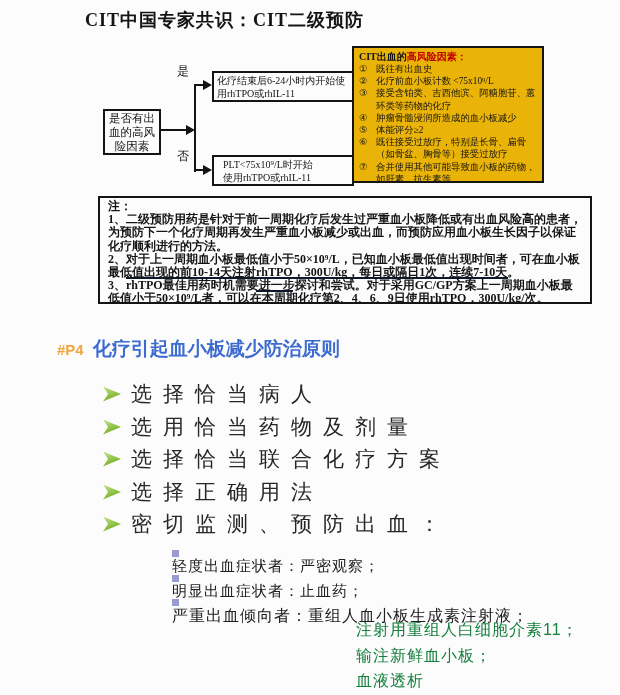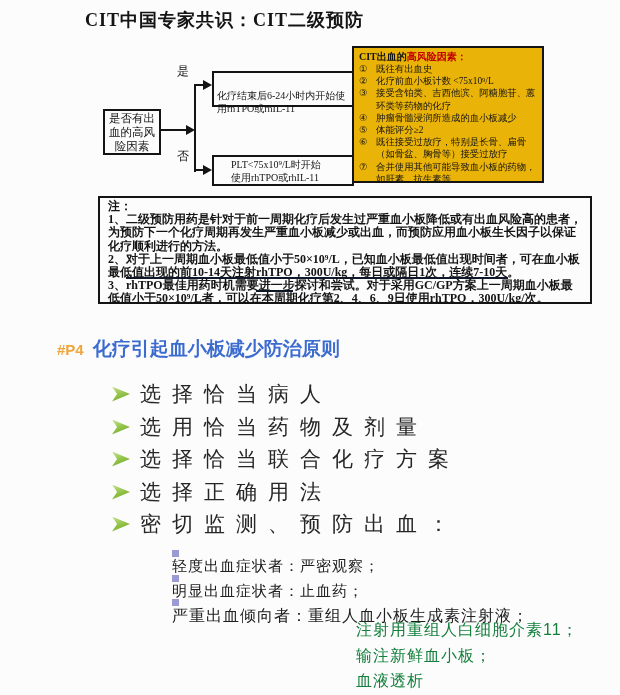--- a/index.html
+++ b/index.html
@@ -13,7 +13,7 @@
   .fbox{position:absolute;border:2px solid #141414;background:#fcfcfc;box-sizing:border-box;}
   .decision{left:103px;top:109px;width:58px;height:46px;display:flex;align-items:center;justify-content:center;
             text-align:center;font-size:11.5px;line-height:14px;}
-  .yesbox{left:212px;top:71px;width:142px;height:31px;font-size:10px;line-height:13px;padding:16px 3px;white-space:nowrap;}
+  .yesbox{left:212px;top:71px;width:142px;height:31px;font-size:10px;line-height:13px;padding:1px 3px;white-space:nowrap;}
   .nobox{left:212px;top:155px;width:142px;height:31px;font-size:10px;line-height:13px;padding:1px 17px;white-space:nowrap;}
   .branch-label{position:absolute;font-size:12px;}
   .lbl-yes{left:177px;top:63px;}

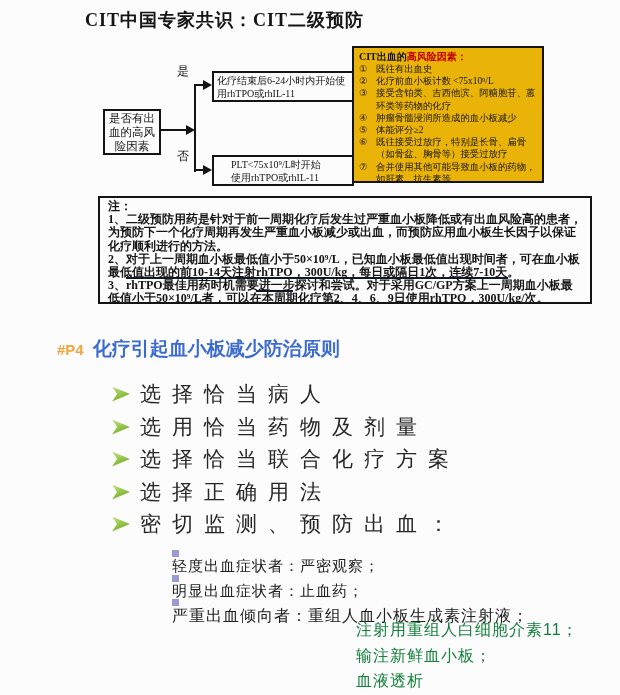--- a/index.html
+++ b/index.html
@@ -14,7 +14,7 @@
   .decision{left:103px;top:109px;width:58px;height:46px;display:flex;align-items:center;justify-content:center;
             text-align:center;font-size:11.5px;line-height:14px;}
   .yesbox{left:212px;top:71px;width:142px;height:31px;font-size:10px;line-height:13px;padding:1px 3px;white-space:nowrap;}
-  .nobox{left:212px;top:155px;width:142px;height:31px;font-size:10px;line-height:13px;padding:1px 17px;white-space:nowrap;}
+  .nobox{left:212px;top:155px;width:142px;height:31px;font-size:10px;line-height:13px;padding:1px 9px;white-space:nowrap;}
   .branch-label{position:absolute;font-size:12px;}
   .lbl-yes{left:177px;top:63px;}
   .lbl-no{left:177px;top:148px;}

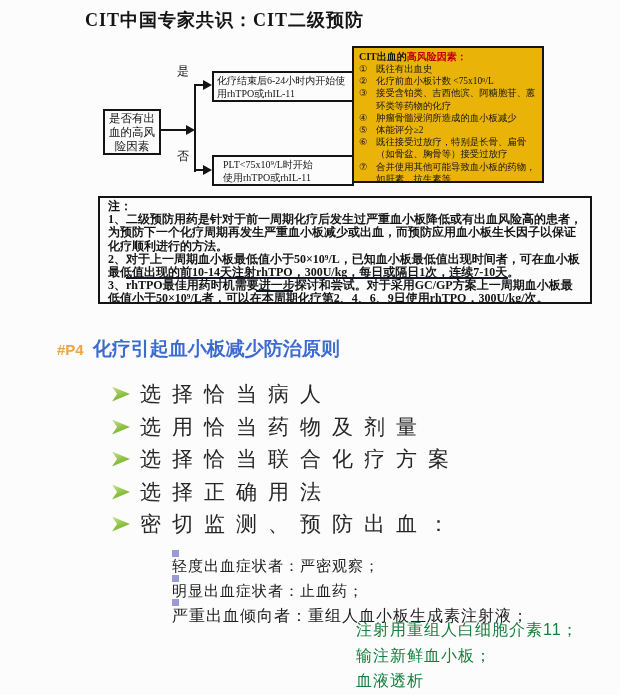--- a/index.html
+++ b/index.html
@@ -51,7 +51,7 @@
   .heading .tag{color:#f0a63e;font-size:15px;font-weight:bold;}
   .heading .htext{color:#3c6bd0;font-size:19px;font-weight:bold;}
 
-  .bullet-row{position:absolute;left:112px;display:flex;align-items:center;}
+  .bullet-row{position:absolute;left:103px;display:flex;align-items:center;}
   .arrow-icon{flex:none;width:18px;height:15px;margin-right:10px;
               background:linear-gradient(160deg,#c6e08e 0%,#8cbf40 55%,#6fa32c 100%);
               clip-path:polygon(0 0,100% 50%,0 100%,28% 50%);}

